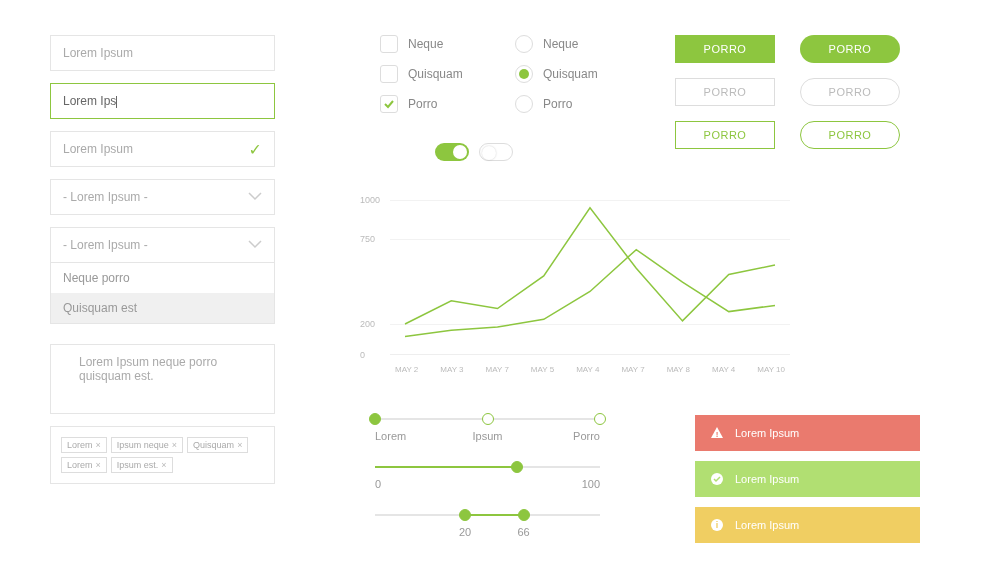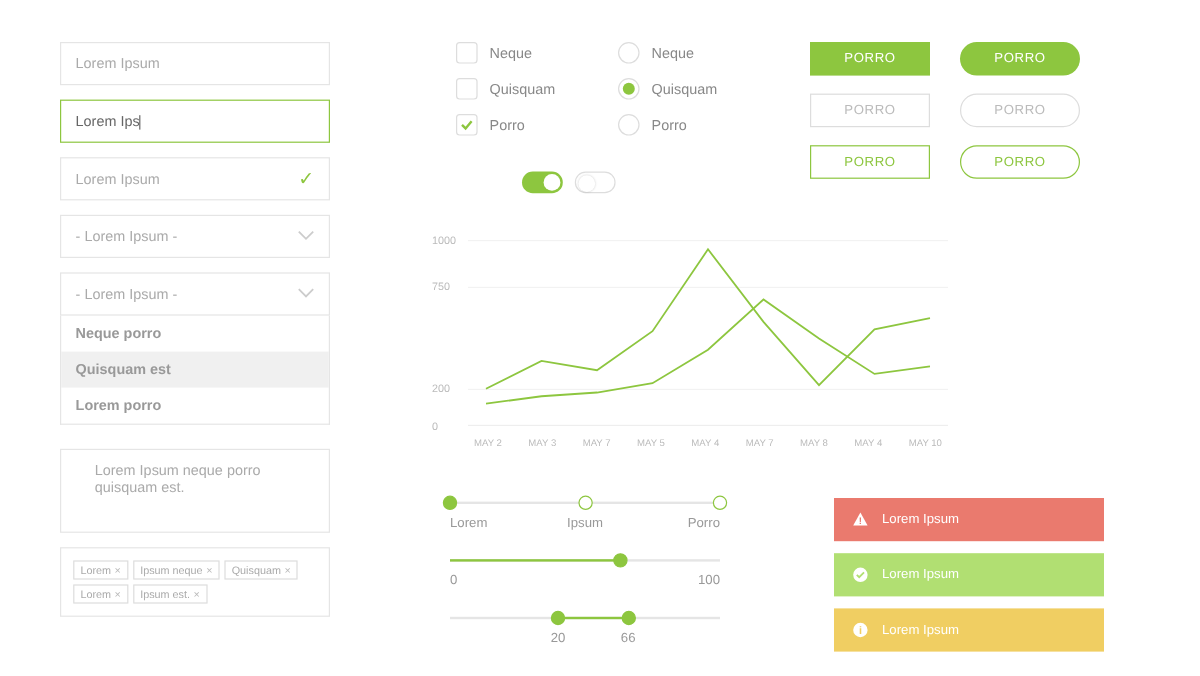--- a/index.html
+++ b/index.html
@@ -17,7 +17,7 @@
 .select-box { border: 1px solid #e5e5e5; padding: 10px 12px; margin-bottom: 12px; font-size: 12px; color: #aaa; position: relative; cursor: pointer; }
 .select-box .chev { position: absolute; right: 12px; top: 50%; transform: translateY(-50%); }
 .chev svg { width: 14px; height: 10px; }
-.dropdown-list { border: 1px solid #e5e5e5; border-top: none; margin-top: -12px; margin-bottom: 4px; font-weight: bold; }
+.dropdown-list { border: 1px solid #e5e5e5; border-top: none; margin-top: -12px; margin-bottom: 4px; }
 .dropdown-item { padding: 8px 12px; font-size: 12px; color: #999; cursor: pointer; }
 .dropdown-item.active { background: #f0f0f0; }
 .textarea-box { border: 1px solid #e5e5e5; padding: 10px 28px; margin-bottom: 12px; font-size: 12px; color: #aaa; min-height: 70px; margin-top: 20px; }

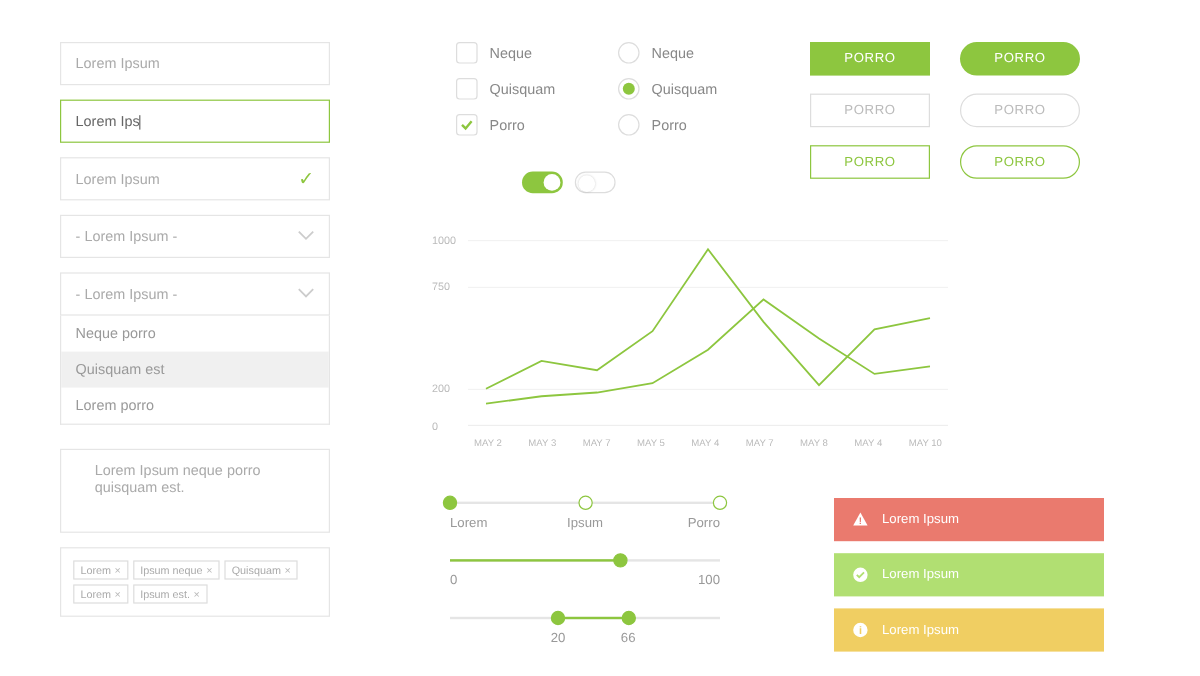--- a/index.html
+++ b/index.html
@@ -111,7 +111,6 @@
     <div class="dropdown-list">
       <div class="dropdown-item">Neque porro</div>
       <div class="dropdown-item active">Quisquam est</div>
-      <div class="dropdown-item">Lorem porro</div>
     </div>
     <div class="textarea-box">Lorem Ipsum neque porro quisquam est.</div>
     <div class="tag-box" id="tag-box"><span class="tag">Lorem<span class="x">×</span></span><span class="tag">Ipsum neque<span class="x">×</span></span><span class="tag">Quisquam<span class="x">×</span></span><span class="tag">Lorem<span class="x">×</span></span><span class="tag">Ipsum est.<span class="x">×</span></span></div>

